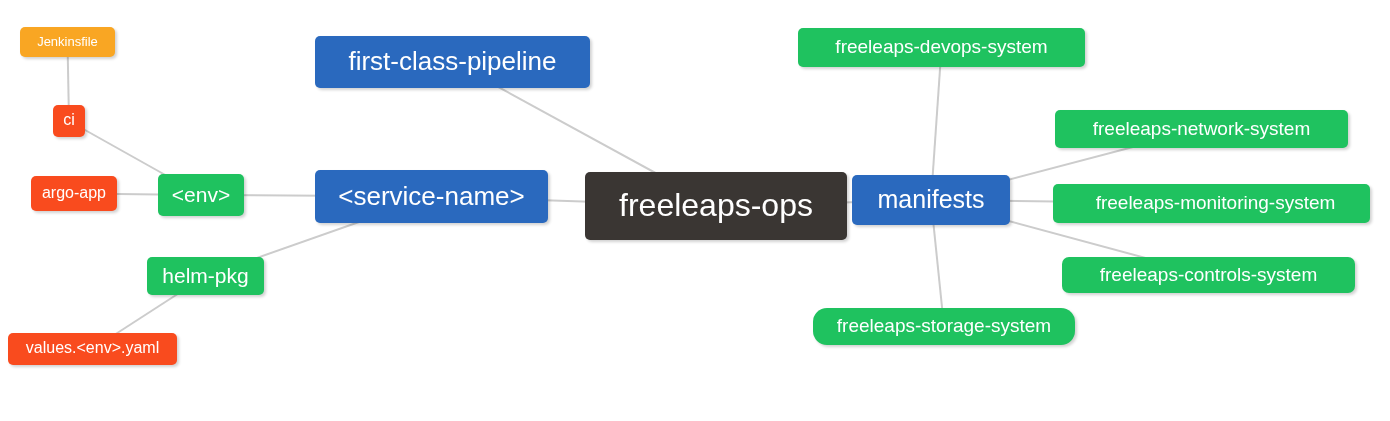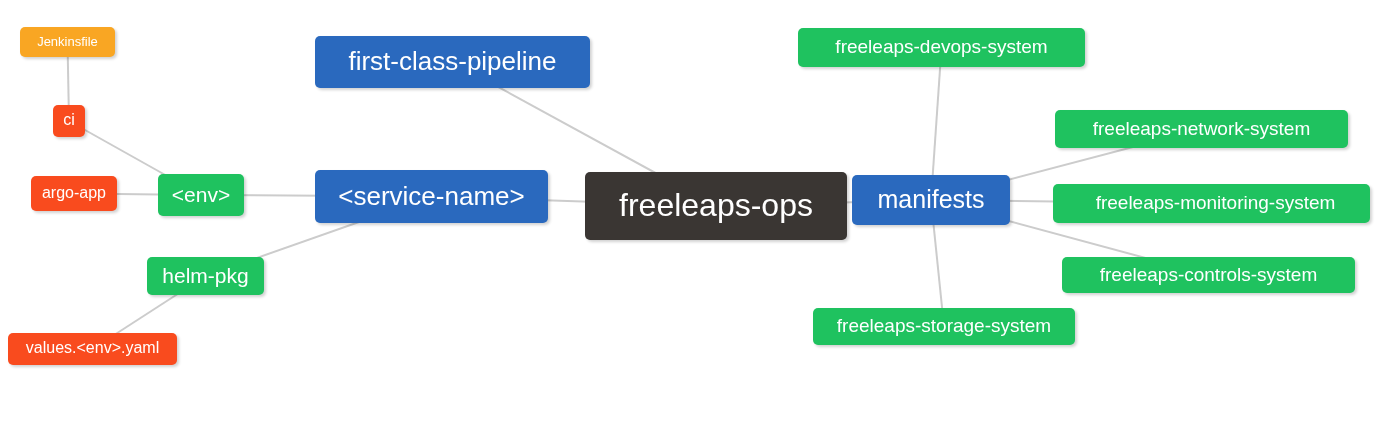--- a/index.html
+++ b/index.html
@@ -107,7 +107,7 @@
       <div class="node" style="left: 1053px; top: 184px; width: 317px; height: 39px; background: rgb(31, 194, 95); font-size: 19px; padding-left: 8px;">
         <span>freeleaps-monitoring-system</span>
       </div>
-      <div class="node" style="left: 1062px; top: 257px; width: 293px; height: 36px; background: rgb(31, 194, 95); font-size: 19px;">
+      <div class="node" style="left: 1062px; top: 257px; width: 293px; height: 36px; background: rgb(31, 194, 95); font-size: 19px; border-radius: 7px;">
         <span>freeleaps-controls-system</span>
       </div>
       <div class="node" style="left: 813px; top: 308px; width: 262px; height: 37px; background: rgb(31, 194, 95); font-size: 19px;">

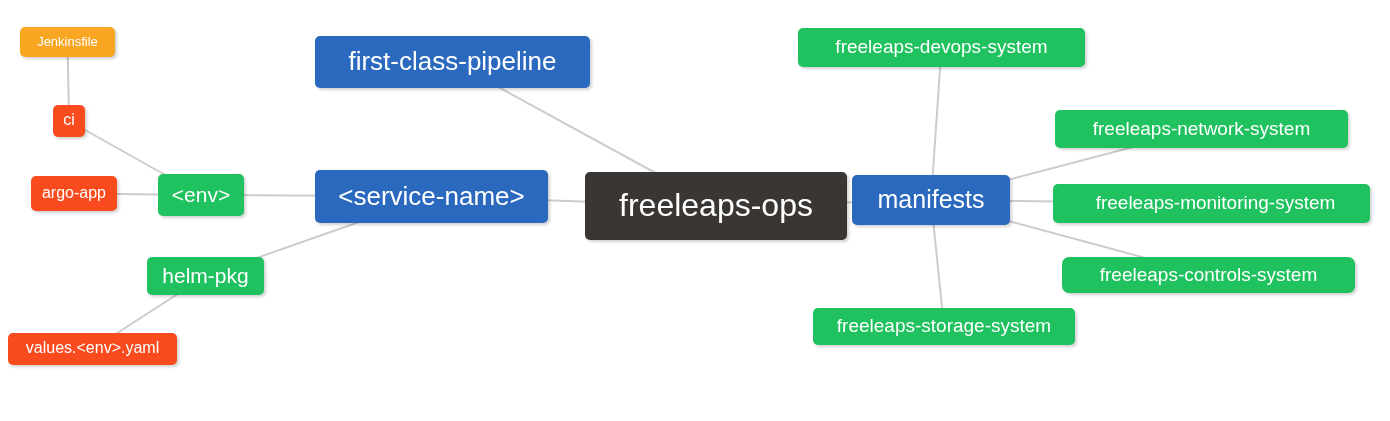--- a/index.html
+++ b/index.html
@@ -110,7 +110,7 @@
       <div class="node" style="left: 1062px; top: 257px; width: 293px; height: 36px; background: rgb(31, 194, 95); font-size: 19px; border-radius: 7px;">
         <span>freeleaps-controls-system</span>
       </div>
-      <div class="node" style="left: 813px; top: 308px; width: 262px; height: 37px; background: rgb(31, 194, 95); font-size: 19px;">
+      <div class="node" style="left: 813px; top: 308px; width: 262px; height: 37px; background: rgb(31, 194, 95); font-size: 19px; border-radius: 14px;">
         <span>freeleaps-storage-system</span>
       </div>
     </div>

